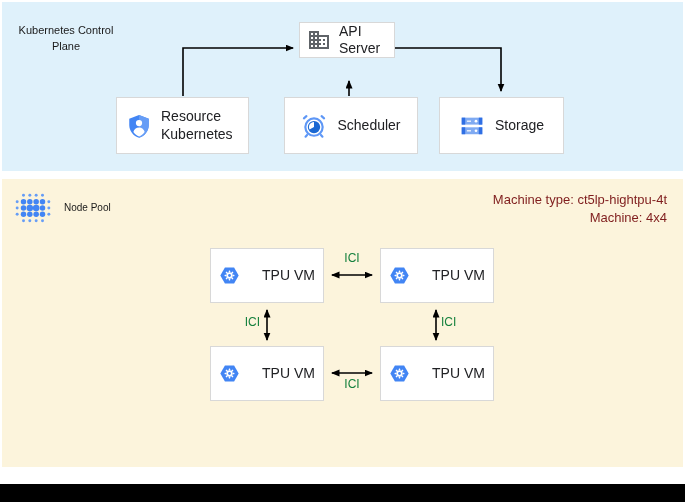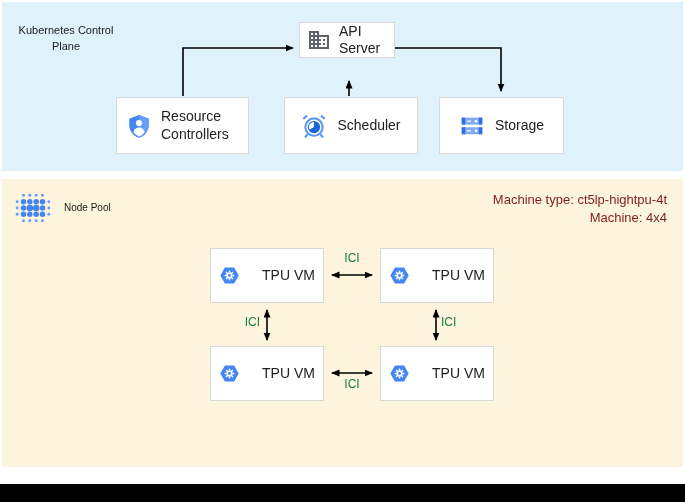--- a/index.html
+++ b/index.html
@@ -74,7 +74,7 @@
       <circle cx="12" cy="9.3" r="2.9" fill="#fff"></circle>
       <path d="M6.8 17.6 C7.3 14.9 9.4 13.3 12 13.3 C14.6 13.3 16.7 14.9 17.2 17.6 C15.8 19.6 14 21 12 21.6 C10 21 8.2 19.6 6.8 17.6 Z" fill="#fff"></path>
     </svg>
-    <span class="lbl">Resource Controllers</span>
+    <span class="lbl">Resource Kubernetes</span>
   </div>
 
   <div class="node n-sched">

